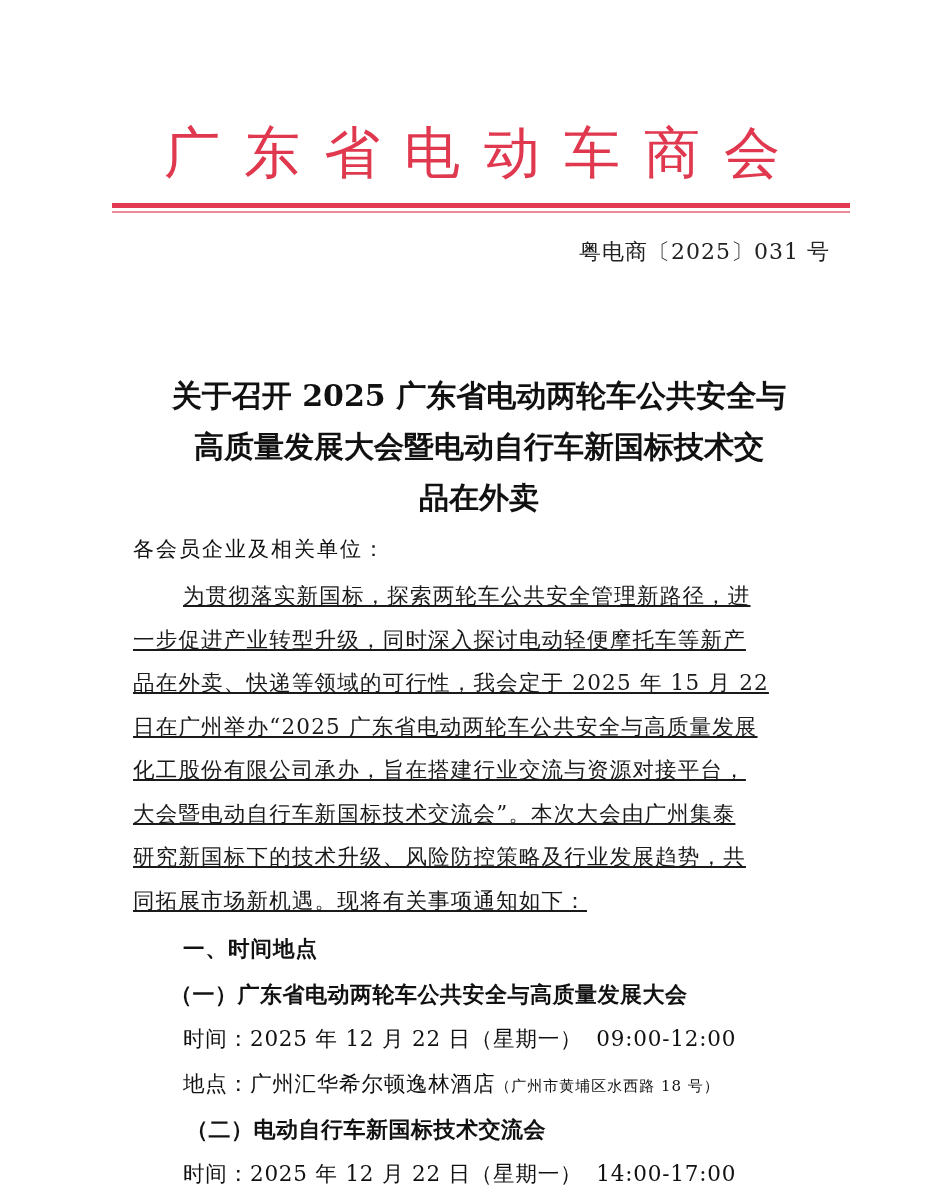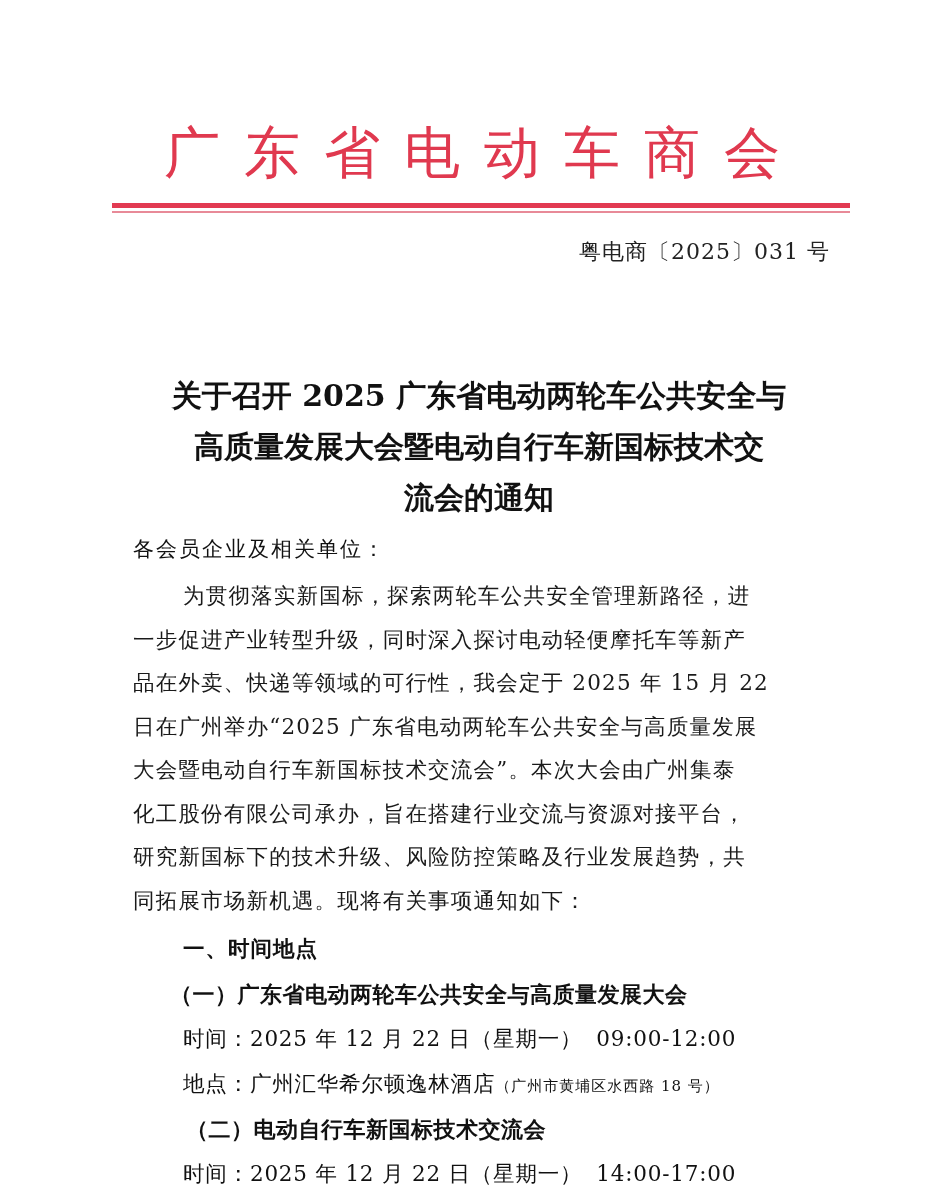--- a/index.html
+++ b/index.html
@@ -133,7 +133,7 @@
 <div class="title">
   <div>关于召开 2025 广东省电动两轮车公共安全与</div>
   <div>高质量发展大会暨电动自行车新国标技术交</div>
-  <div>流会的通知</div>
+  <div>品在外卖</div>
 </div>
 
 <div class="salutation">各会员企业及相关单位：</div>

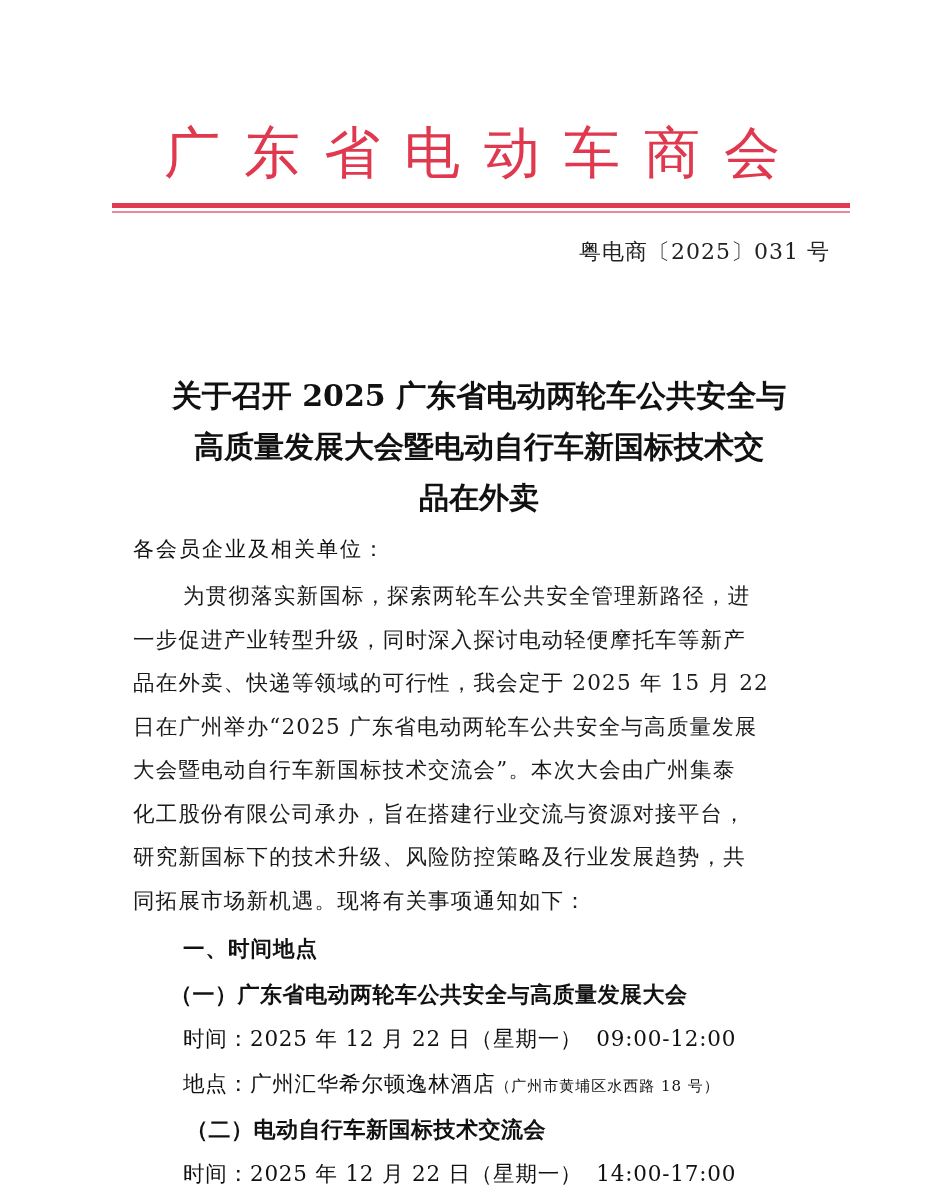--- a/index.html
+++ b/index.html
@@ -87,7 +87,7 @@
       line-height: 43.5px;
       color: #1a1a1a;
     }
-    .para .line { white-space: nowrap; letter-spacing: 1.2px; }
+    .para .line { white-space: nowrap; letter-spacing: 1.2px; text-decoration: underline; }
     .para .line.first { padding-left: 50px; }
     .section-h {
       position: absolute;

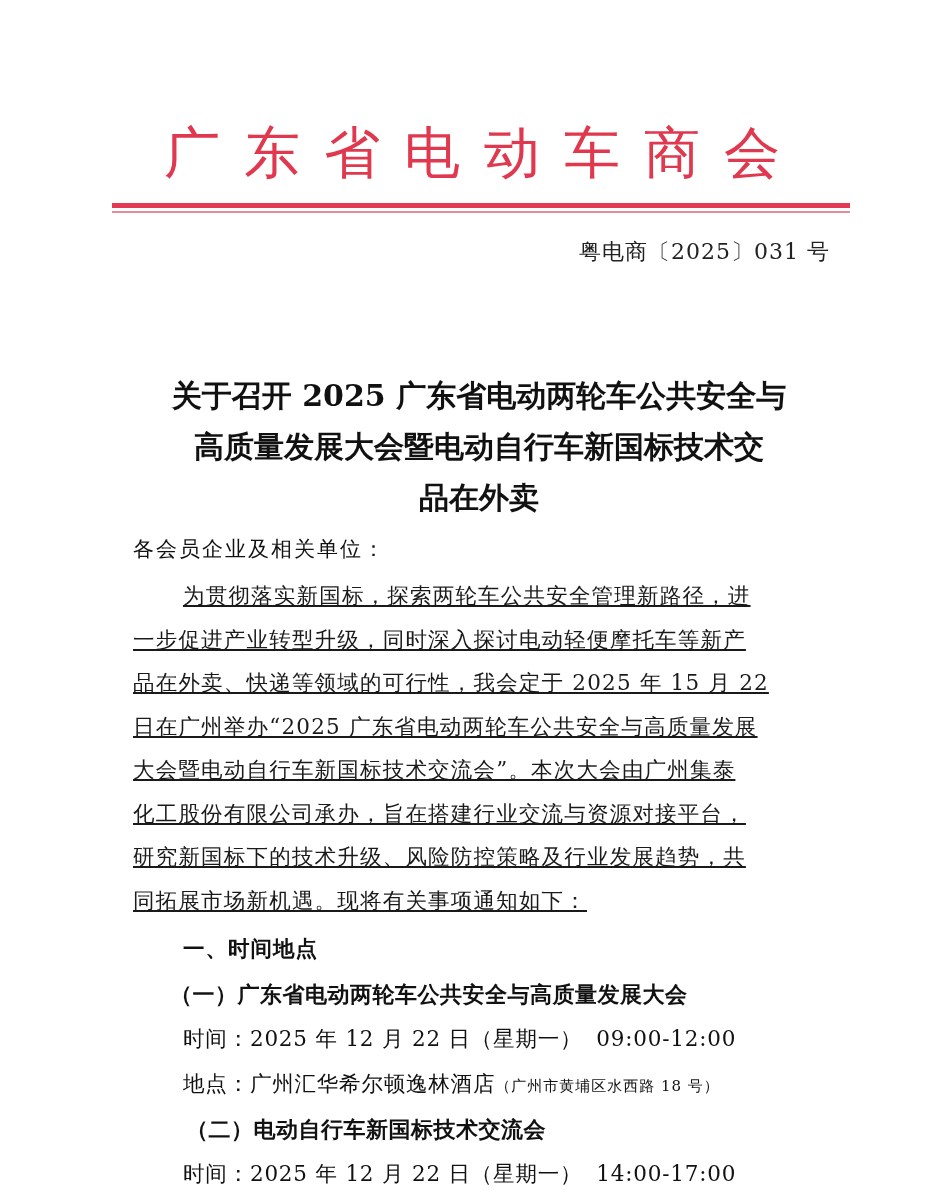--- a/index.html
+++ b/index.html
@@ -143,8 +143,8 @@
   <div class="line">一步促进产业转型升级，同时深入探讨电动轻便摩托车等新产</div>
   <div class="line">品在外卖、快递等领域的可行性，我会定于 2025 年 15 月 22</div>
   <div class="line">日在广州举办“2025 广东省电动两轮车公共安全与高质量发展</div>
+  <div class="line">化工股份有限公司承办，旨在搭建行业交流与资源对接平台，</div>
   <div class="line">大会暨电动自行车新国标技术交流会”。本次大会由广州集泰</div>
-  <div class="line">化工股份有限公司承办，旨在搭建行业交流与资源对接平台，</div>
   <div class="line">研究新国标下的技术升级、风险防控策略及行业发展趋势，共</div>
   <div class="line">同拓展市场新机遇。现将有关事项通知如下：</div>
 </div>

